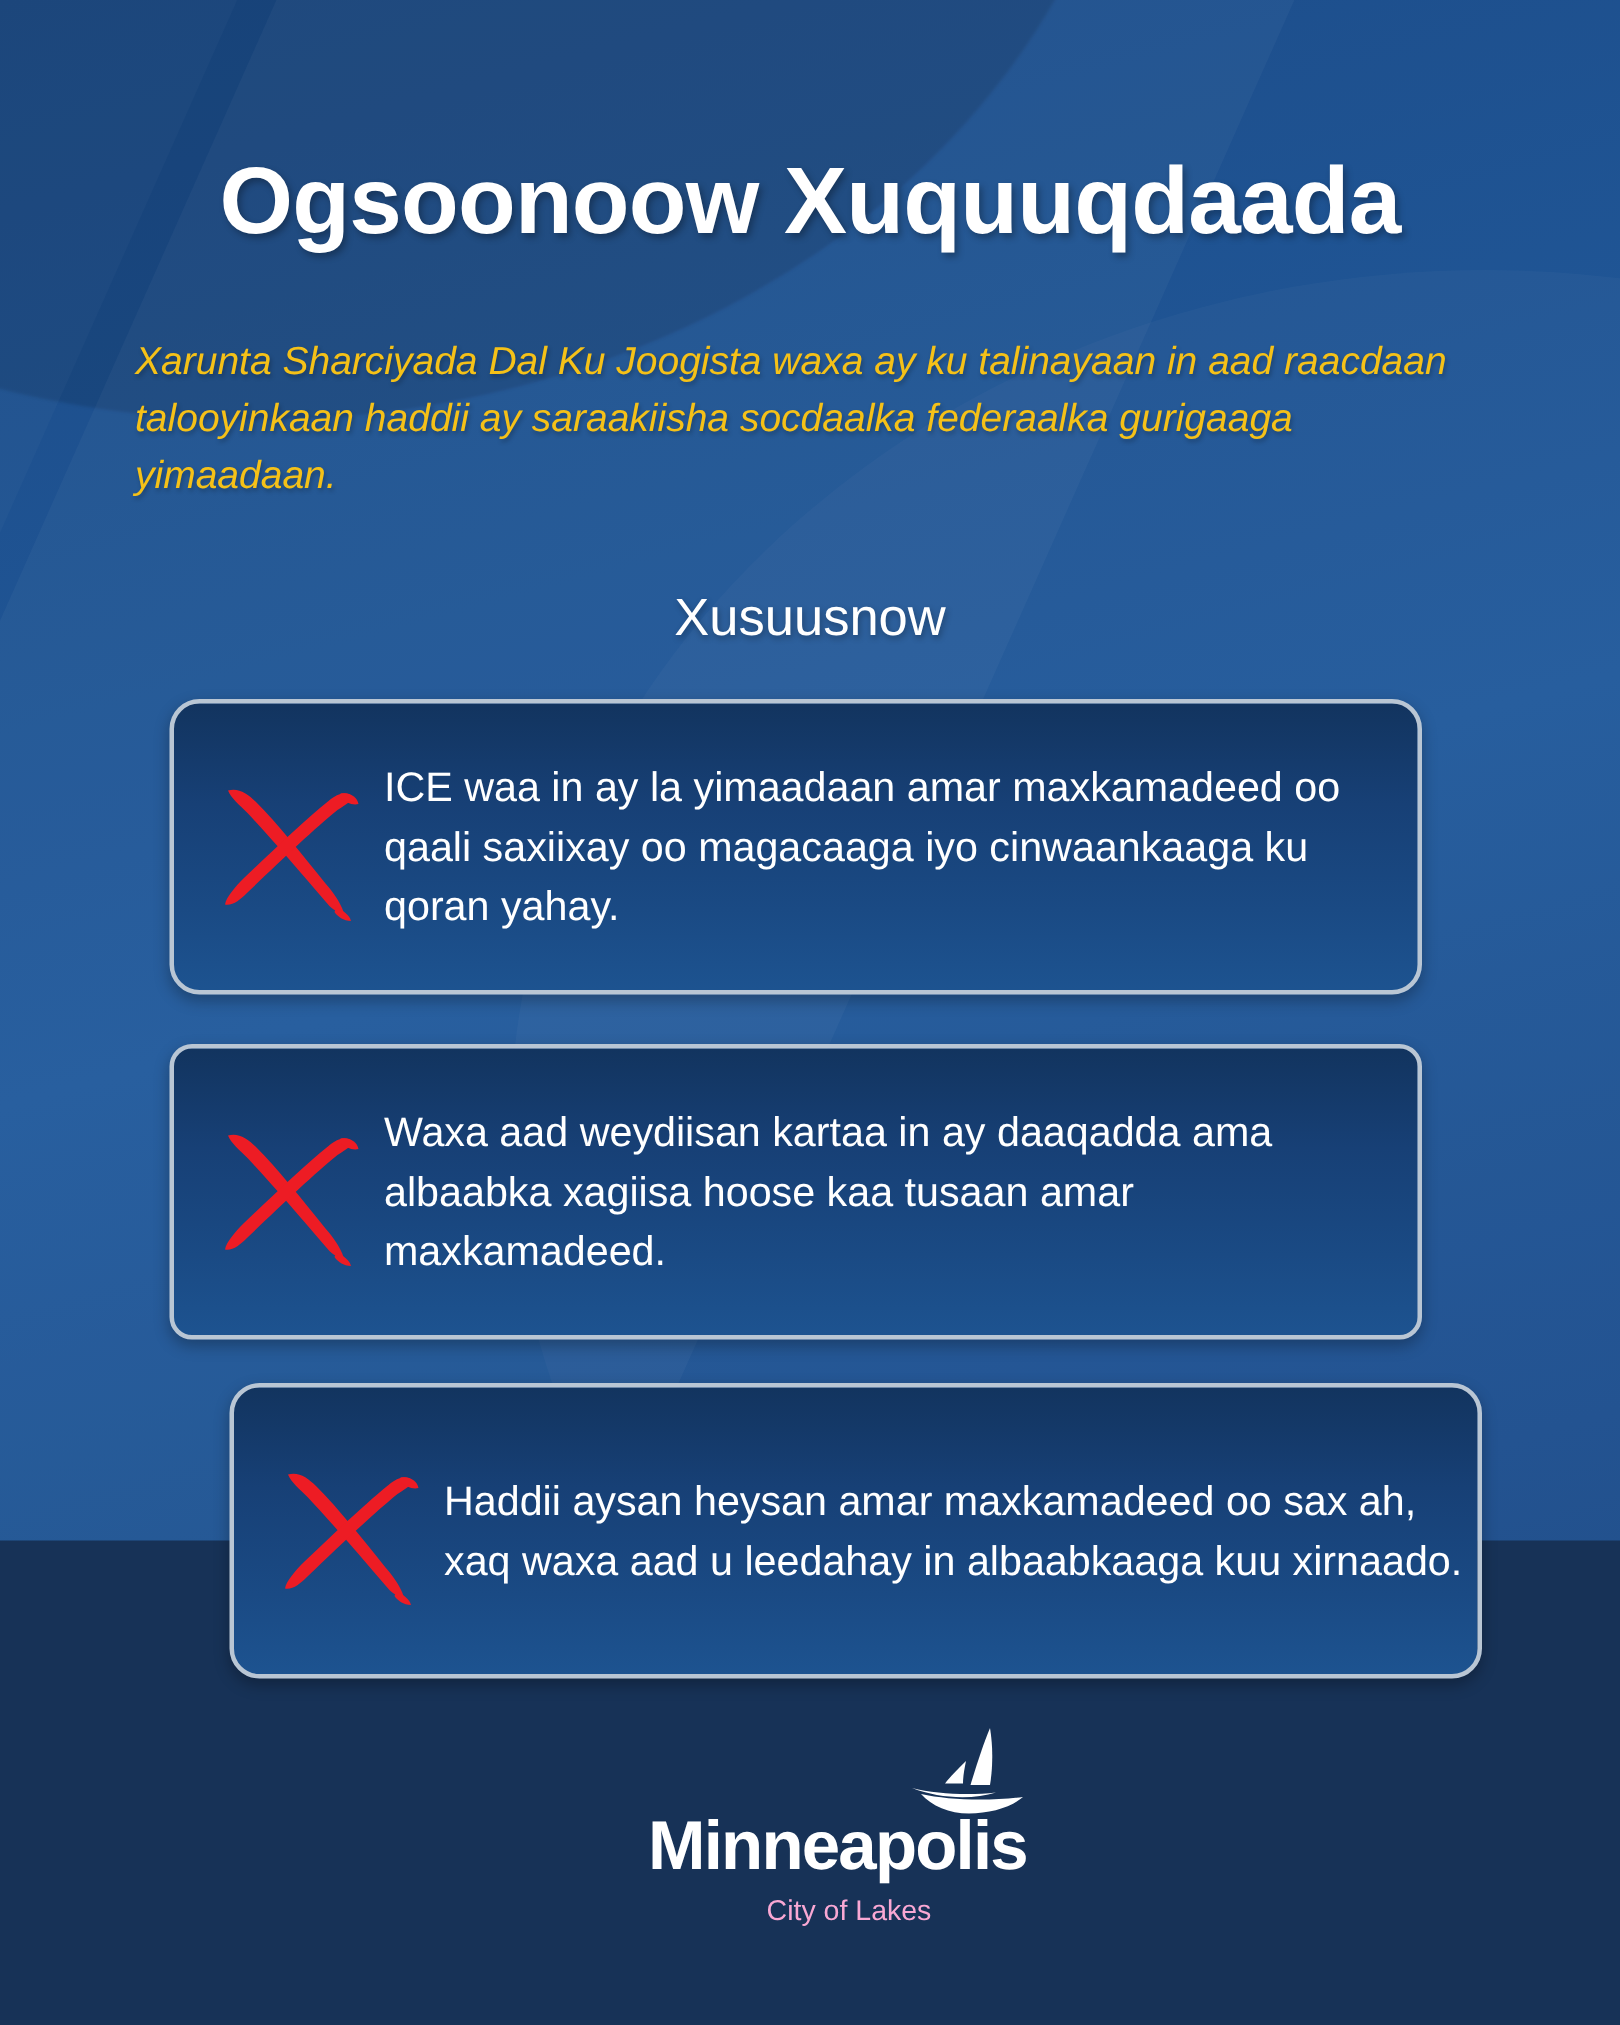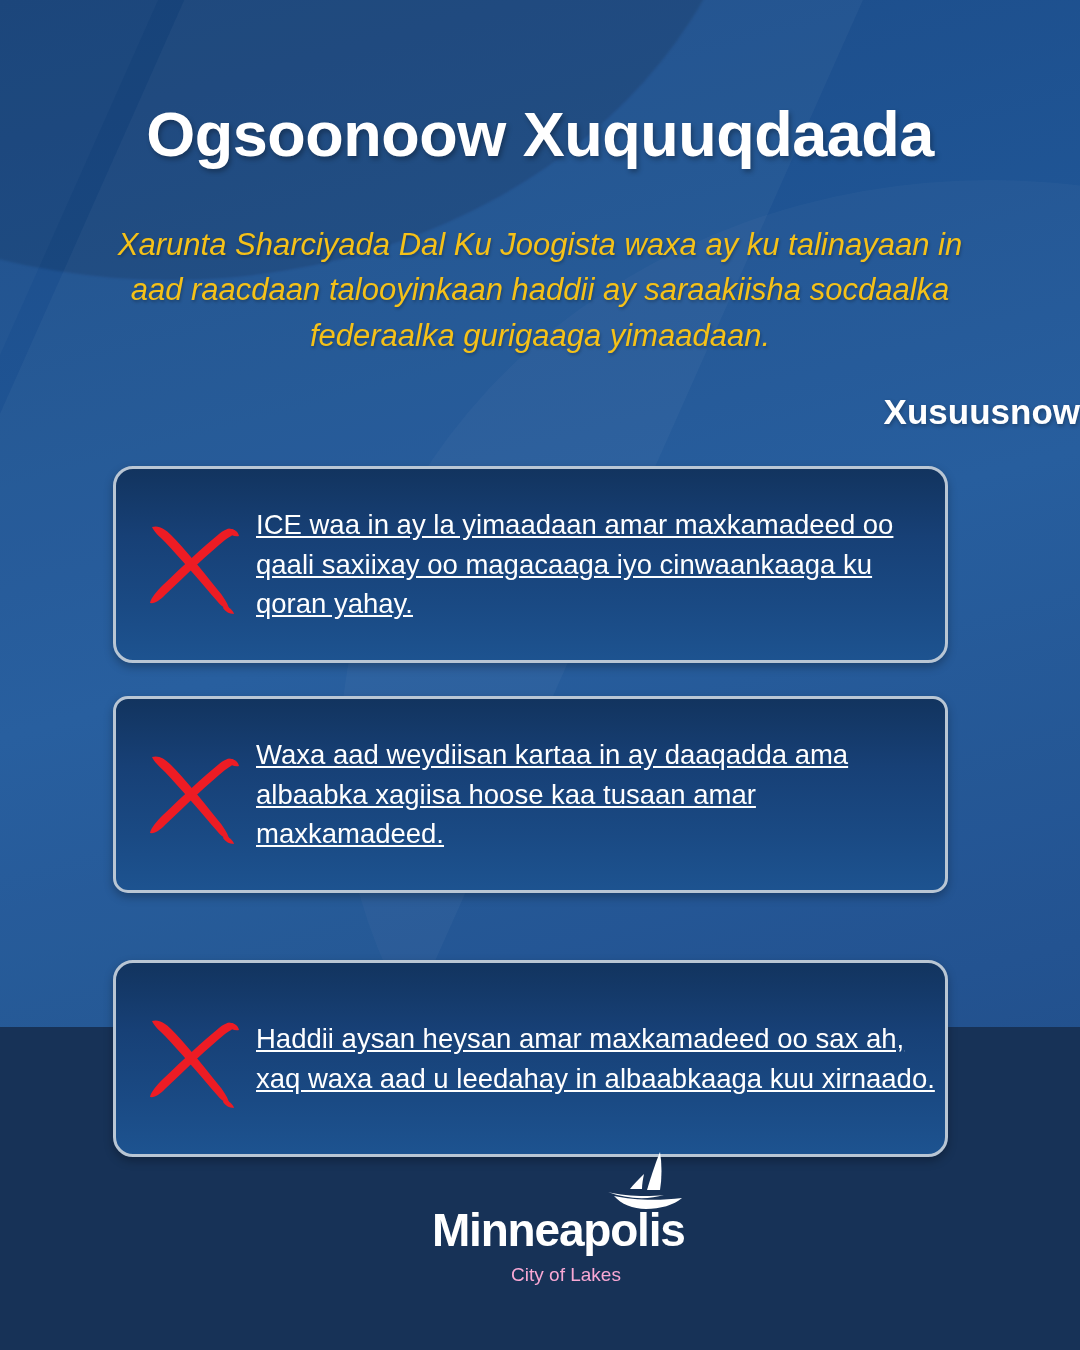--- a/index.html
+++ b/index.html
@@ -75,9 +75,8 @@
   .subtitle {
     position:absolute;
     top:222px; left:90px; width:900px;
-    text-align:center;
     color:#f5c118;
-    font-size:31px;
+    font-size:26px;
     font-style:italic;
     line-height:1.46;
     text-shadow:1px 2px 3px rgba(0,0,0,0.25);

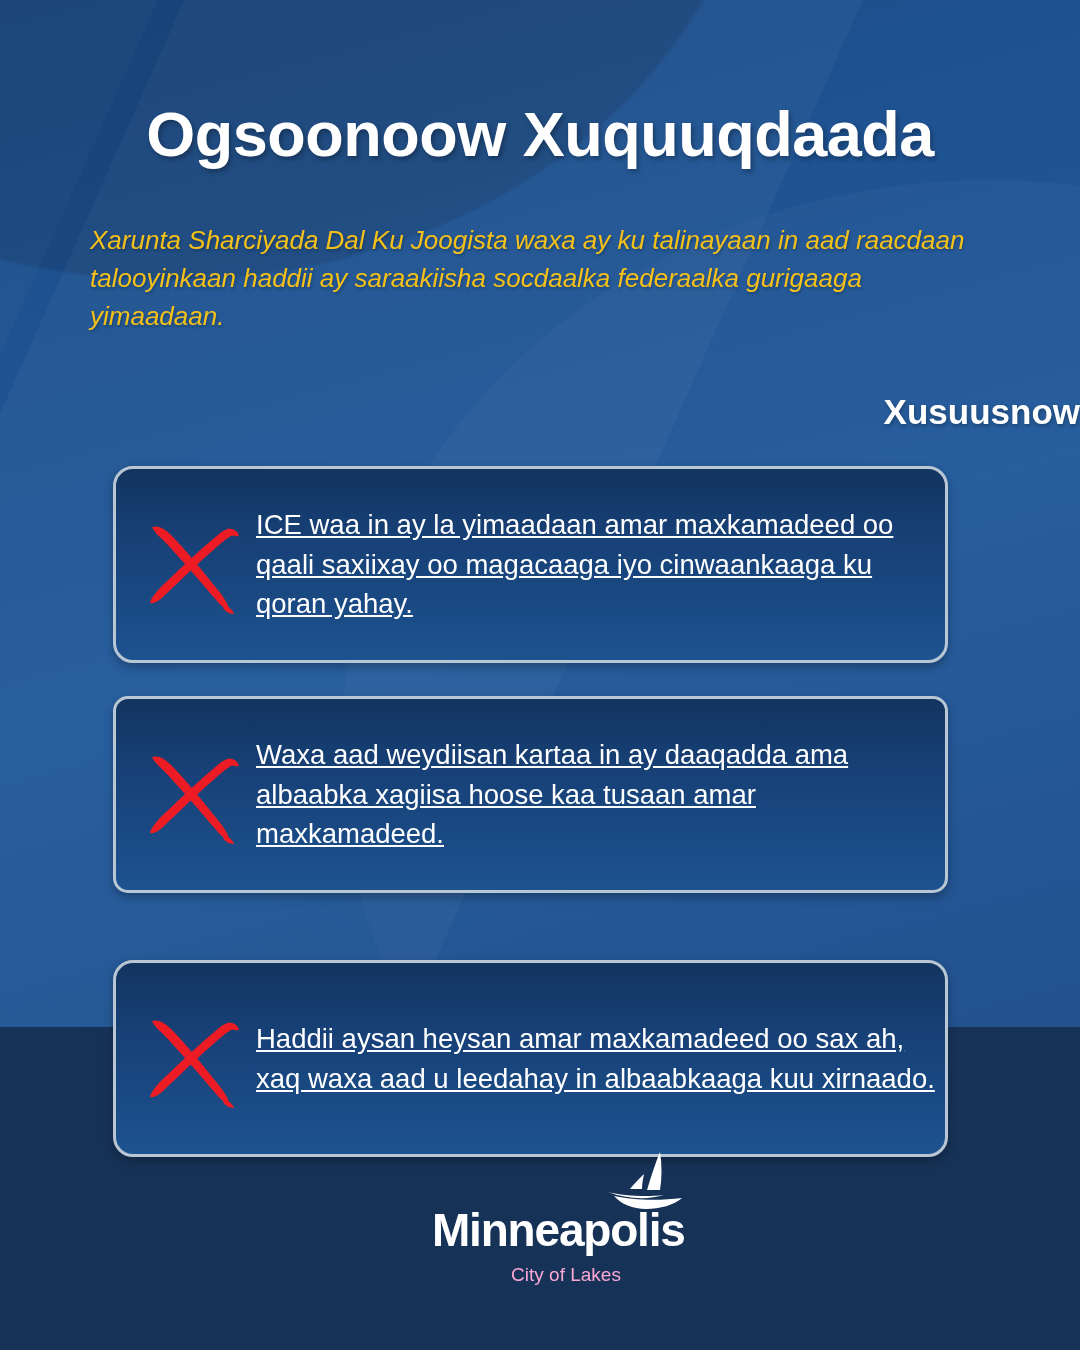--- a/index.html
+++ b/index.html
@@ -85,10 +85,10 @@
   .section-head {
     position:absolute;
     top:392px; left:0; width:1080px;
-    text-align:right;
+    text-align:center;
     color:#ffffff;
     font-size:35px;
-    font-weight:bold;
+    font-weight:normal;
     text-shadow:1px 2px 4px rgba(0,0,0,0.30);
   }
 

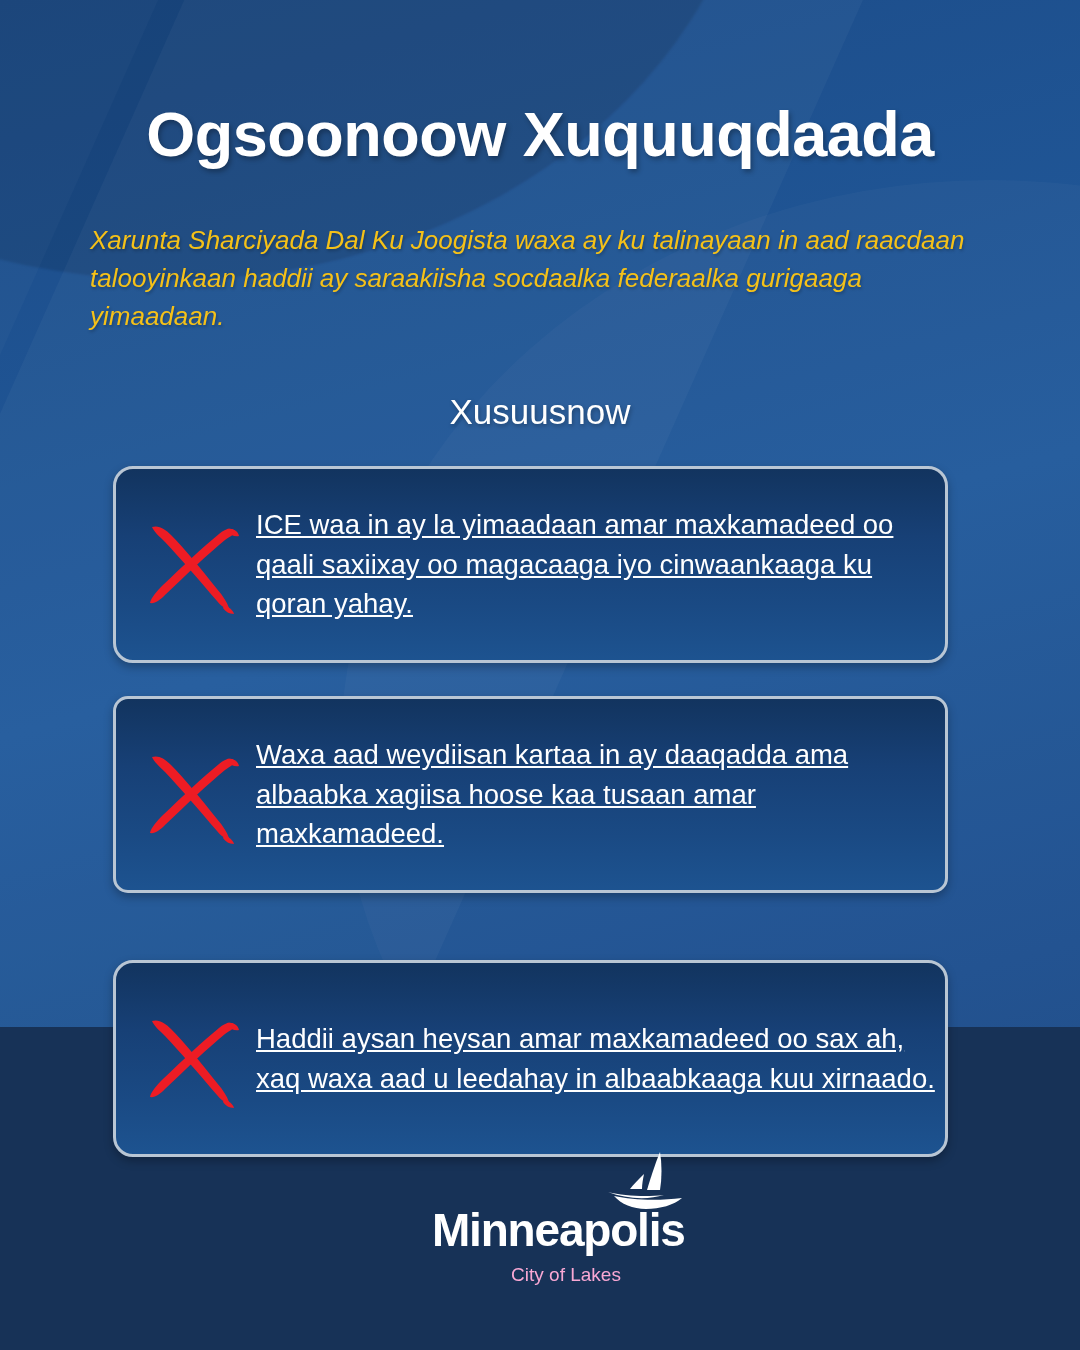--- a/index.html
+++ b/index.html
@@ -122,7 +122,6 @@
     color:#ffffff;
     font-size:27.5px;
     line-height:1.44;
-    text-decoration:underline;
   }
 
   

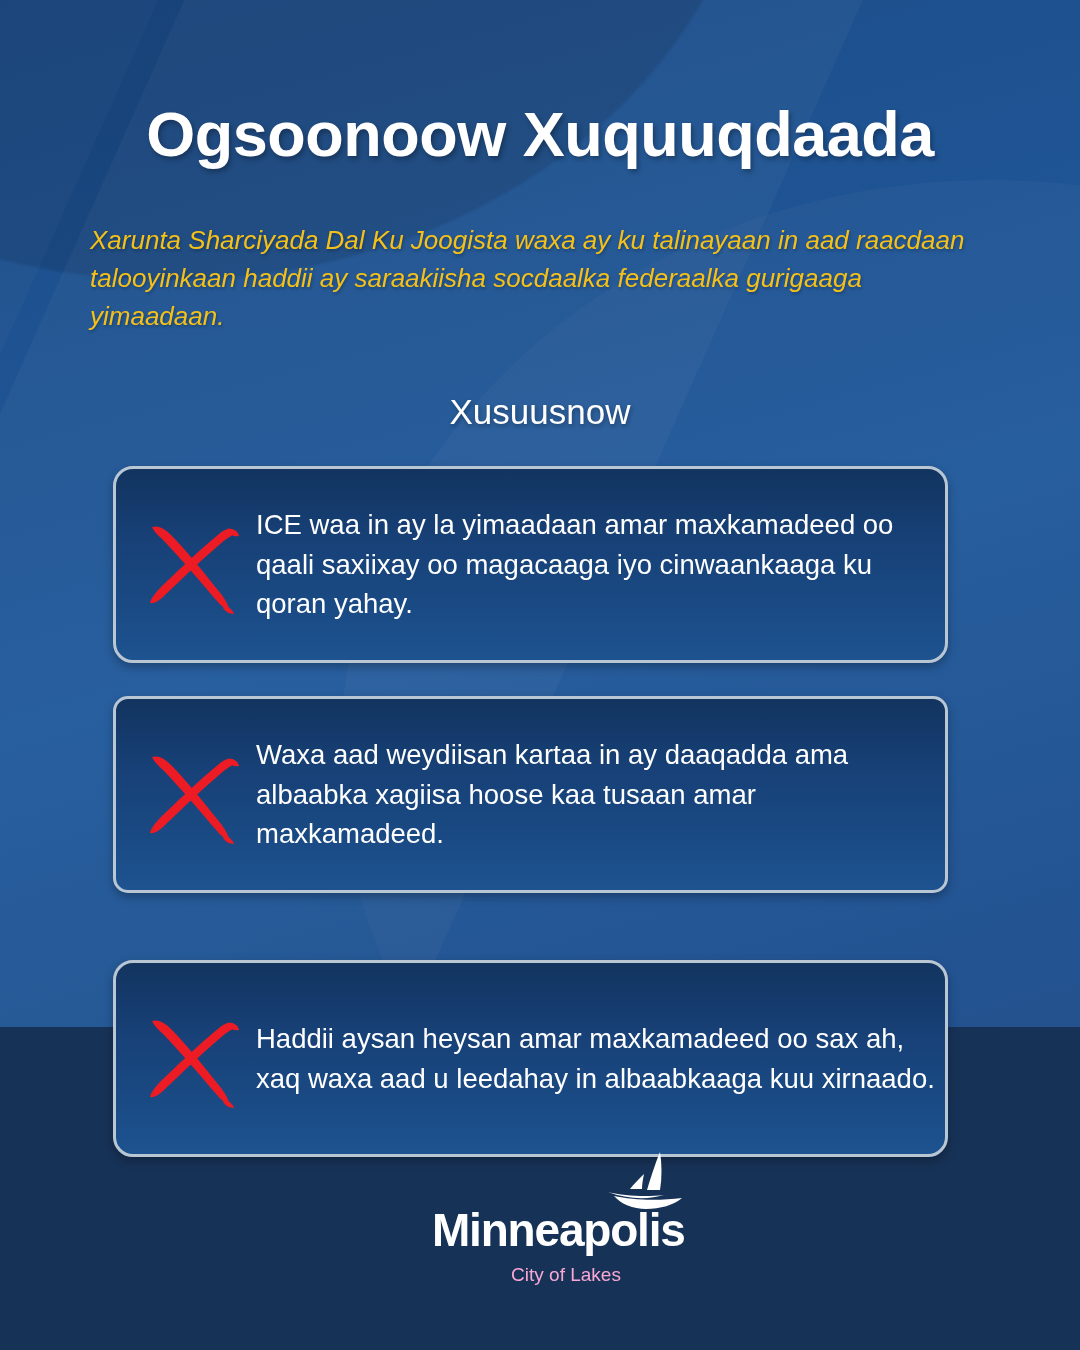--- a/index.html
+++ b/index.html
@@ -106,7 +106,7 @@
   }
   .card-1 { top:466px; height:197px; }
   .card-2 { top:696px; height:197px;border-radius:15px; }
-  .card-3 { top:960px; height:197px; }
+  .card-3 { top:922px; height:197px;margin-left:40px; }
 
   .xmark {
     width:140px;

